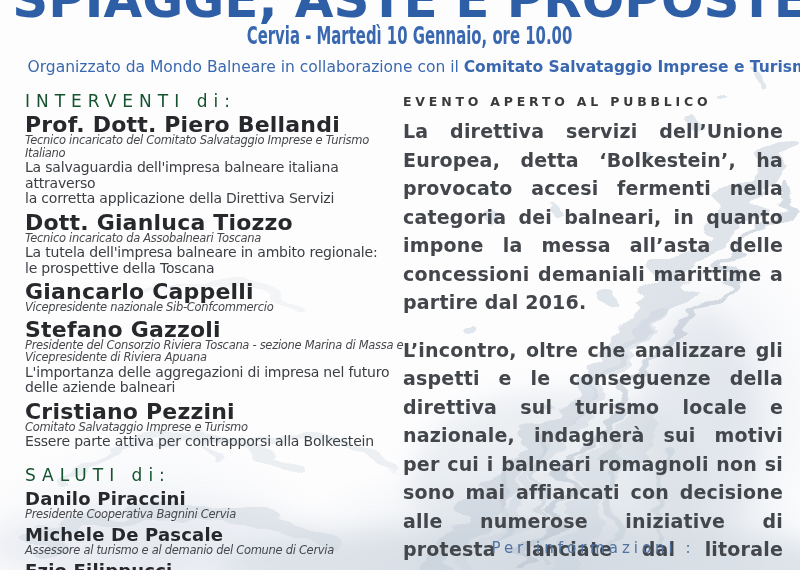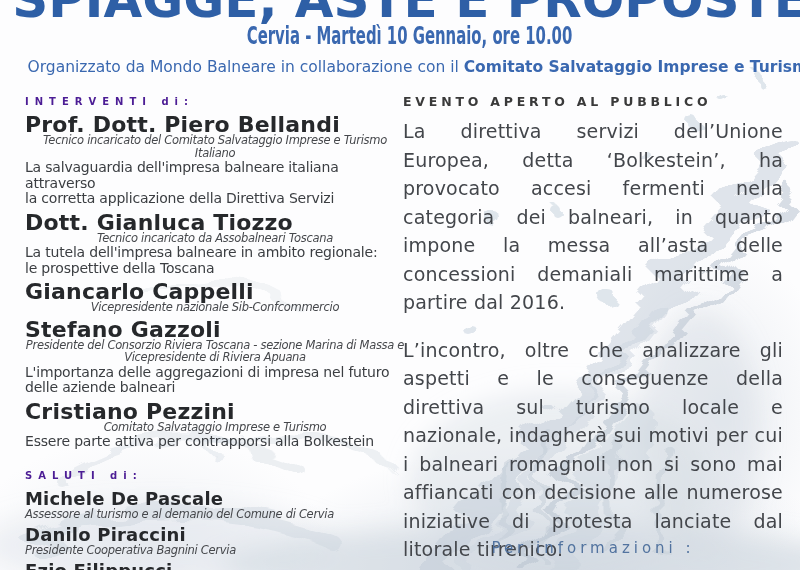--- a/index.html
+++ b/index.html
@@ -38,7 +38,7 @@
   
   .left-col{position:absolute;left:25px;top:94px;width:380px;z-index:2;}
   .section-heading{
-    font-size:10px;line-height:15px;font-weight:700;color:#4c1d95;
+    font-size:17px;line-height:15px;font-weight:400;color:#14532d;
     letter-spacing:6px;margin:0 0 6px 0;
   }
   .section-heading.saluti{margin-top:18px;}

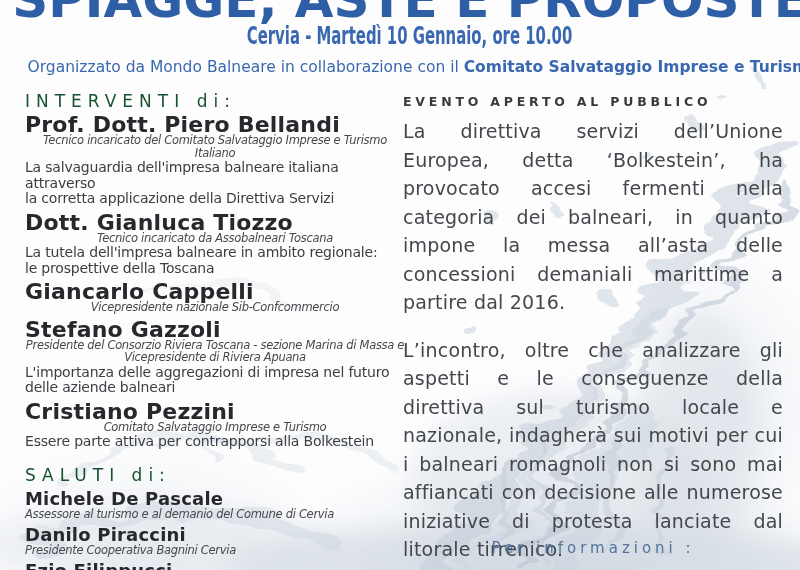--- a/index.html
+++ b/index.html
@@ -48,7 +48,7 @@
   }
   .speaker .role{
     font-size:11.5px;line-height:12.5px;font-style:italic;color:#46484c;
-    letter-spacing:-0.3px;margin:0;white-space:pre-line;text-align:center;
+    letter-spacing:-0.3px;margin:0;white-space:pre-line;
   }
   .speaker .talk{
     font-size:14px;line-height:15.5px;color:#3b3e42;letter-spacing:-0.2px;

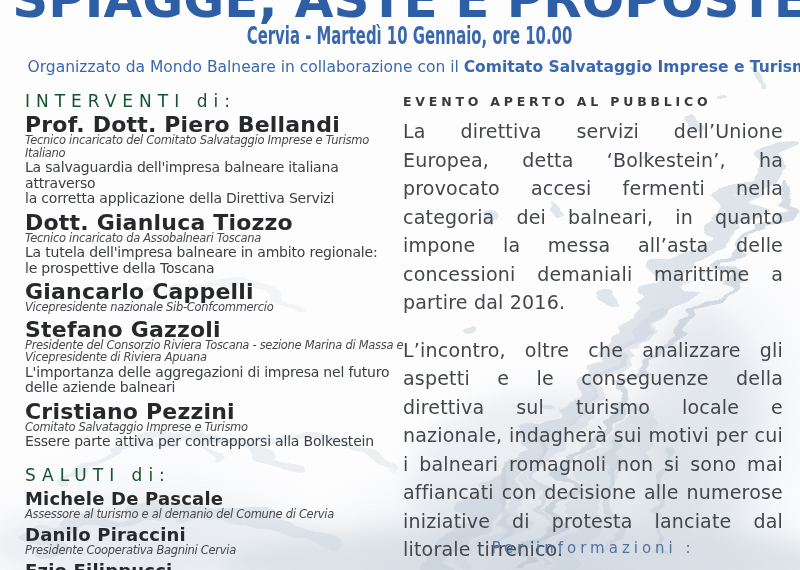--- a/index.html
+++ b/index.html
@@ -70,7 +70,7 @@
   }
   .right-para{
     font-size:19px;line-height:28.5px;color:#43464b;letter-spacing:0.2px;
-    text-align:justify;margin:0 0 19px 0;
+    text-align:justify;margin:0 0 19px 0;font-weight:bold;
   }
   .info-line{
     position:absolute;left:403px;top:538px;width:380px;z-index:2;

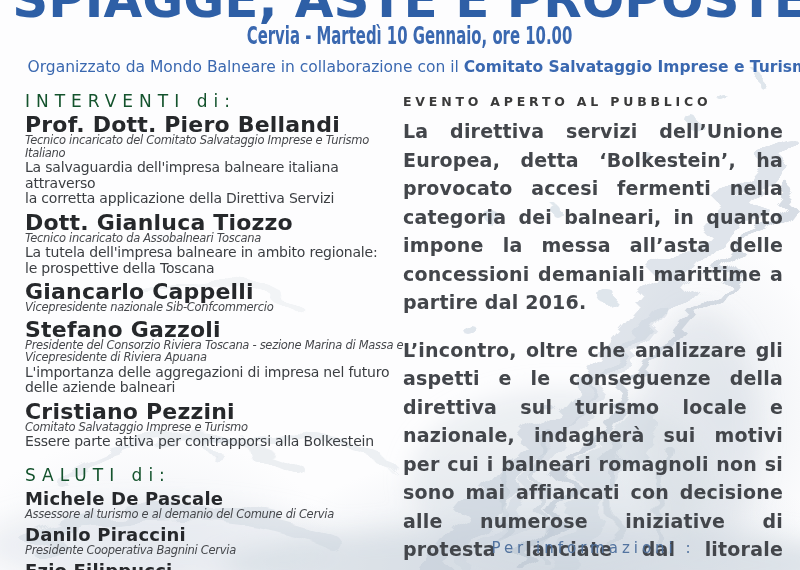--- a/index.html
+++ b/index.html
@@ -175,13 +175,13 @@
     <p class="section-heading saluti">SALUTI di:</p>
 
     <div class="greeter">
+      <p class="name">Danilo Piraccini</p>
+      <p class="role">Presidente Cooperativa Bagnini Cervia</p>
+    </div>
+
+    <div class="greeter">
       <p class="name">Michele De Pascale</p>
       <p class="role">Assessore al turismo e al demanio del Comune di Cervia</p>
-    </div>
-
-    <div class="greeter">
-      <p class="name">Danilo Piraccini</p>
-      <p class="role">Presidente Cooperativa Bagnini Cervia</p>
     </div>
 
     <div class="greeter">

